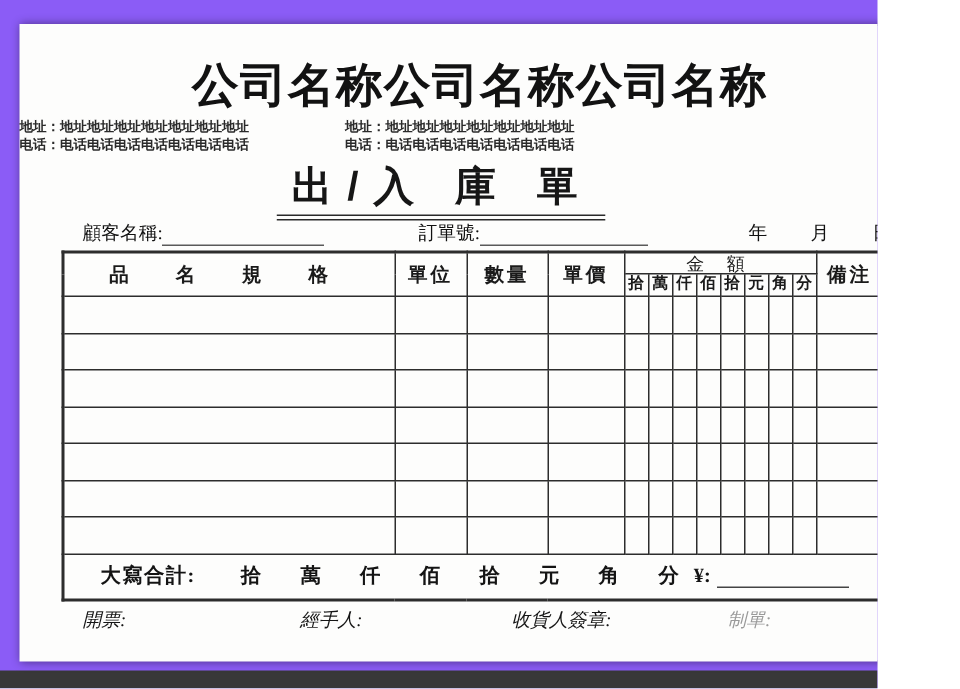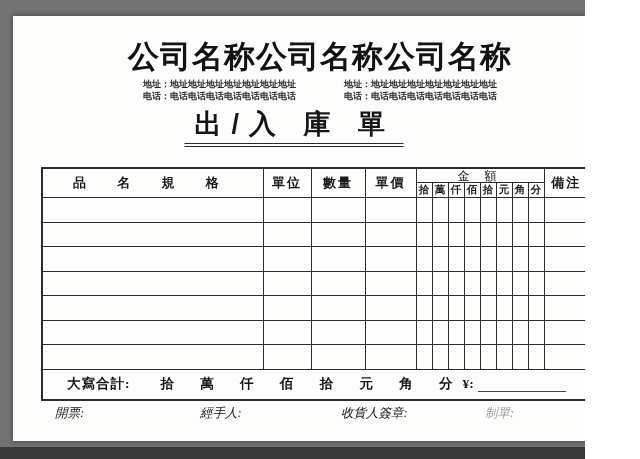--- a/index.html
+++ b/index.html
@@ -3,7 +3,7 @@
 <meta charset="utf-8">
 <style>
   html,body{margin:0;padding:0;}
-  .stage{position:relative;width:585px;height:459px;background:#737373;overflow:hidden;
+  .stage{position:relative;width:585px;height:459px;background:#8b5cf6;overflow:hidden;
          font-family:"Liberation Serif",serif;}
   .stage::after{content:"";position:absolute;left:0;bottom:0;width:100%;height:12px;background:#383838;}
   .page{position:absolute;left:13px;top:16px;width:614px;height:425px;background:#fdfdfc;

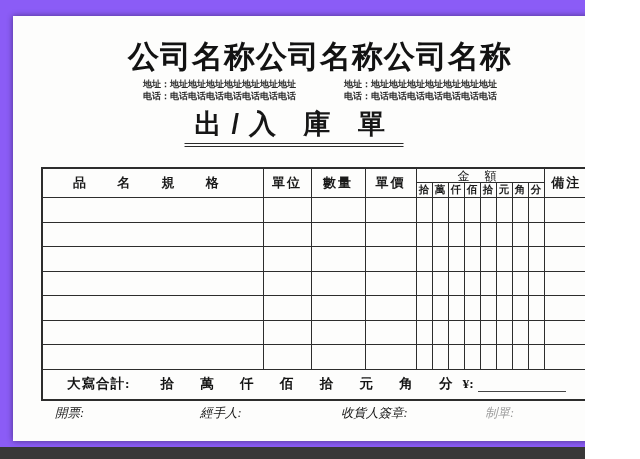--- a/index.html
+++ b/index.html
@@ -13,7 +13,7 @@
   .company{position:absolute;top:20px;left:0;width:100%;text-align:center;
            font-family:"Liberation Sans",sans-serif;font-weight:900;font-size:31px;
            color:#121212;letter-spacing:1px;white-space:nowrap;}
-  .contacts{position:absolute;top:63px;left:0;width:100%;display:flex;justify-content:center;gap:48px;}
+  .contacts{position:absolute;top:63px;left:0;width:100%;display:flex;gap:64px;}
   .contact{font-family:"Liberation Sans",sans-serif;font-size:9px;font-weight:700;
            color:#2a2a2a;line-height:11.5px;white-space:nowrap;}
 

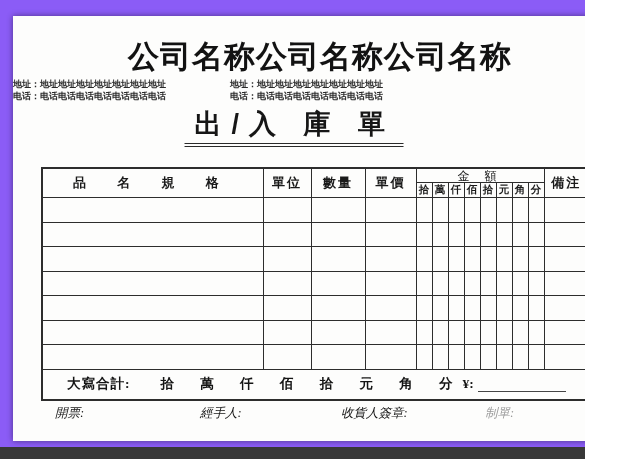--- a/index.html
+++ b/index.html
@@ -91,6 +91,15 @@
       <div class="form-title">出/入 庫 單</div>
     </div>
 
+    <div class="info-row">
+      <span class="info-label lbl-customer"><span>顧客名稱:</span><span class="blank-line customer-line"></span></span>
+      <span class="info-label lbl-order"><span>訂單號:</span><span class="blank-line order-line"></span></span>
+      <span class="date-group">
+        <span>年</span>
+        <span>月</span>
+        <span>日</span>
+      </span>
+    </div>
 
     <div class="table-wrap">
       <table>

